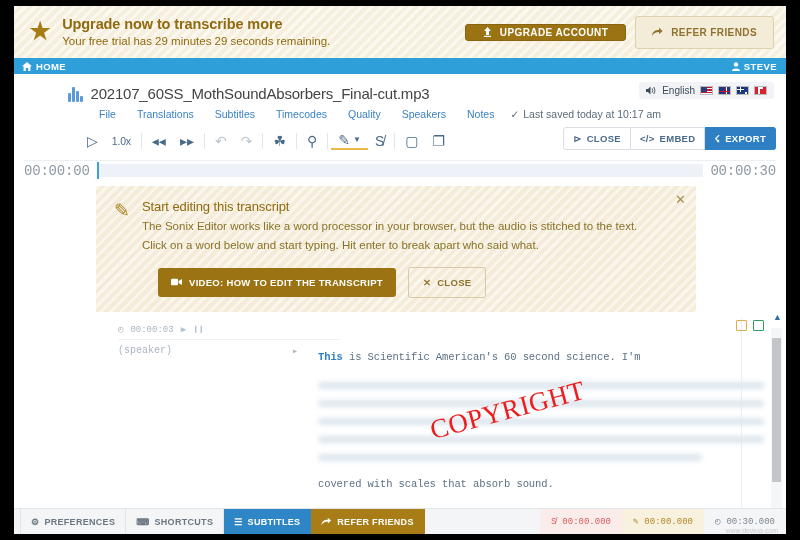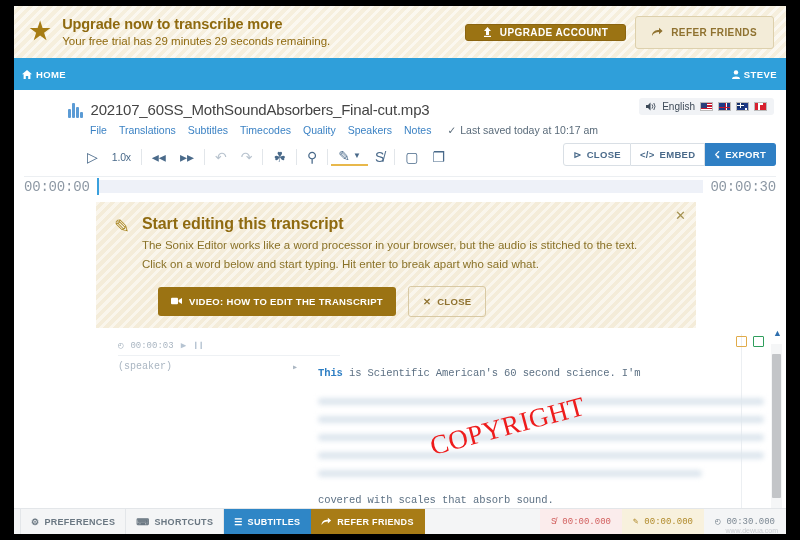--- a/index.html
+++ b/index.html
@@ -85,7 +85,7 @@
 
   
   .bluebar {
-    height: 32px;
+    height: 16px;
     background: #2f9fda;
     display: flex;
     align-items: center;

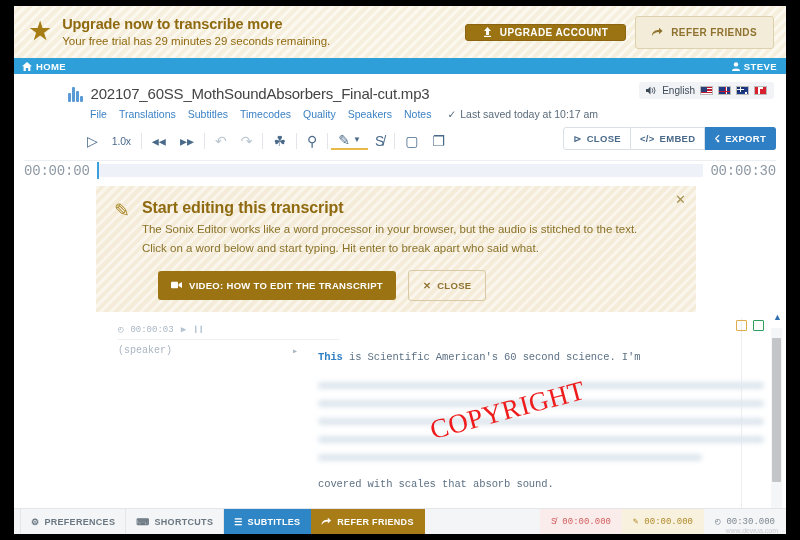--- a/index.html
+++ b/index.html
@@ -123,7 +123,7 @@
     font-size: 10.5px;
     color: #3b82c4;
   }
-  .menurow a { color: #3b82c4; text-decoration: none; cursor: pointer; }
+  .menurow a { color: #3b82c4; text-decoration: none; cursor: pointer; margin-left: 9px; }
   .saved { color: #5a6b7a; display: flex; align-items: center; gap: 4px; margin-left: 4px; }
   .langbox {
     position: absolute;

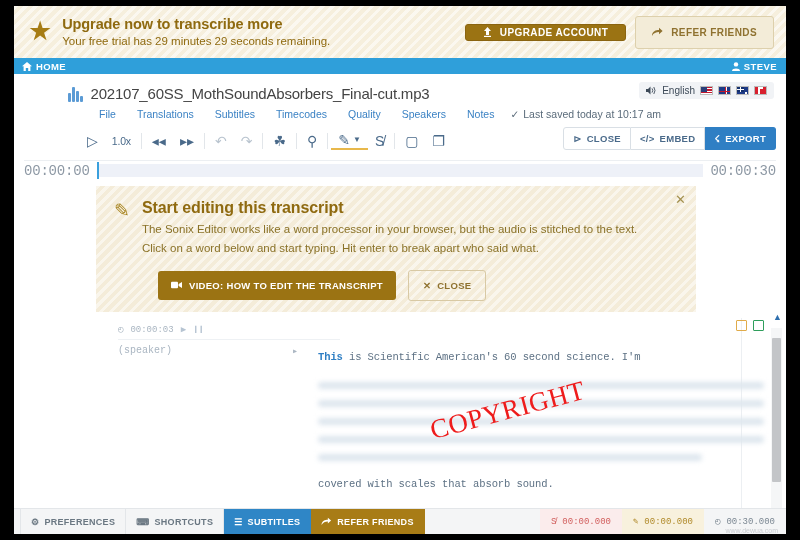--- a/index.html
+++ b/index.html
@@ -224,7 +224,7 @@
   }
   .tip-inner { display: flex; }
   .tip-pencil { font-size: 19px; color: #a6821c; margin: 2px 12px 0 2px; line-height: 1; }
-  .tip-title { font-size: 16px; font-weight: bold; color: #8f6a10; letter-spacing: -.1px; }
+  .tip-title { font-size: 13px; font-weight: normal; color: #8f6a10; letter-spacing: -.1px; }
   .tip-body { font-size: 11.5px; color: #8a7228; line-height: 1.65; margin-top: 3px; max-width: 512px; }
   .tip-buttons { display: flex; align-items: center; margin: 12px 0 0 46px; }
   .btn-video {

